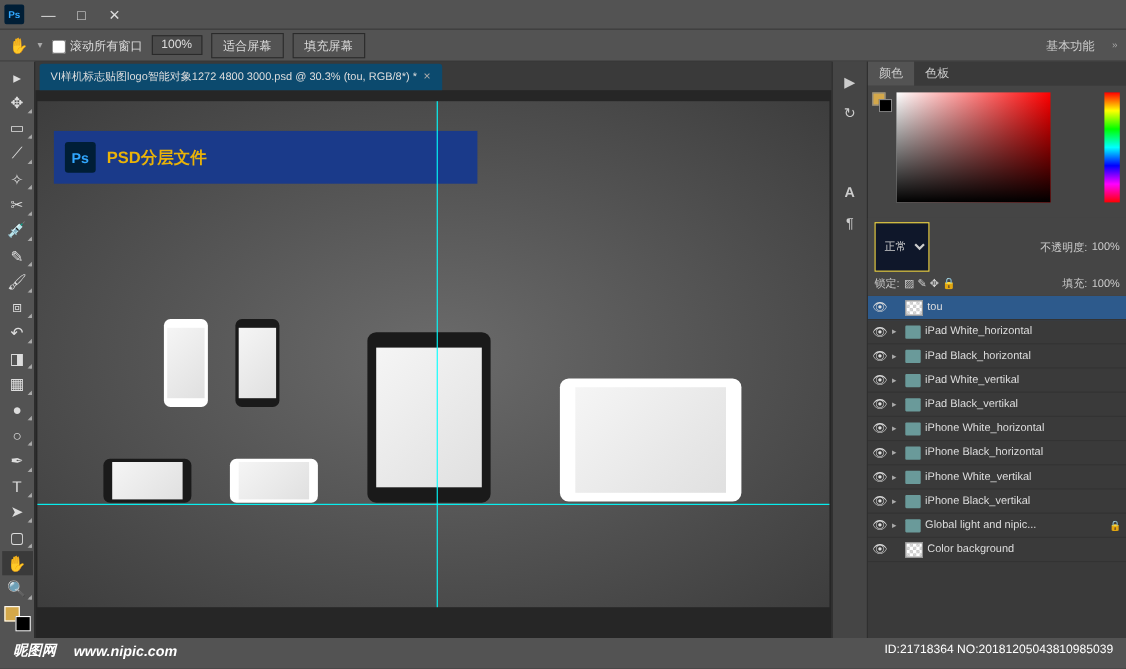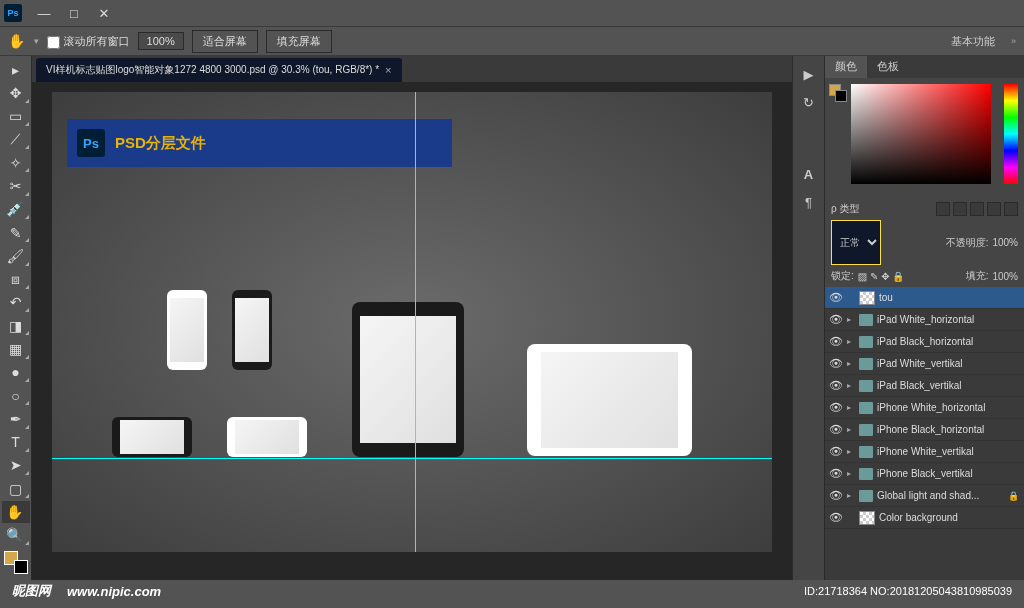--- a/index.html
+++ b/index.html
@@ -28,7 +28,7 @@
 .bg-swatch { width: 14px; height: 14px; background: #000; border: 1px solid #fff; position: absolute; bottom: 0; right: 0; }
 .canvas-area { flex: 1; background: #262626; display: flex; flex-direction: column; position: relative; }
 .tab-strip { height: 26px; background: #3a3a3a; display: flex; align-items: end; padding-left: 4px; }
-.doc-tab { background: #0f172a; padding: 5px 10px; font-size: 10px; color: #ddd; display: flex; align-items: center; gap: 6px; border-top-left-radius: 3px; border-top-right-radius: 3px; }
+.doc-tab { background: #0c4a6e; padding: 5px 10px; font-size: 10px; color: #ddd; display: flex; align-items: center; gap: 6px; border-top-left-radius: 3px; border-top-right-radius: 3px; }
 .tab-close { cursor: pointer; font-size: 11px; color: #aaa; }
 .canvas-viewport { flex: 1; position: relative; overflow: hidden; display: flex; align-items: flex-start; justify-content: center; padding-top: 10px; }
 .canvas-doc { width: 720px; height: 460px; background: radial-gradient(ellipse at center, #6b6b6b 0%, #3d3d3d 100%); position: relative; }

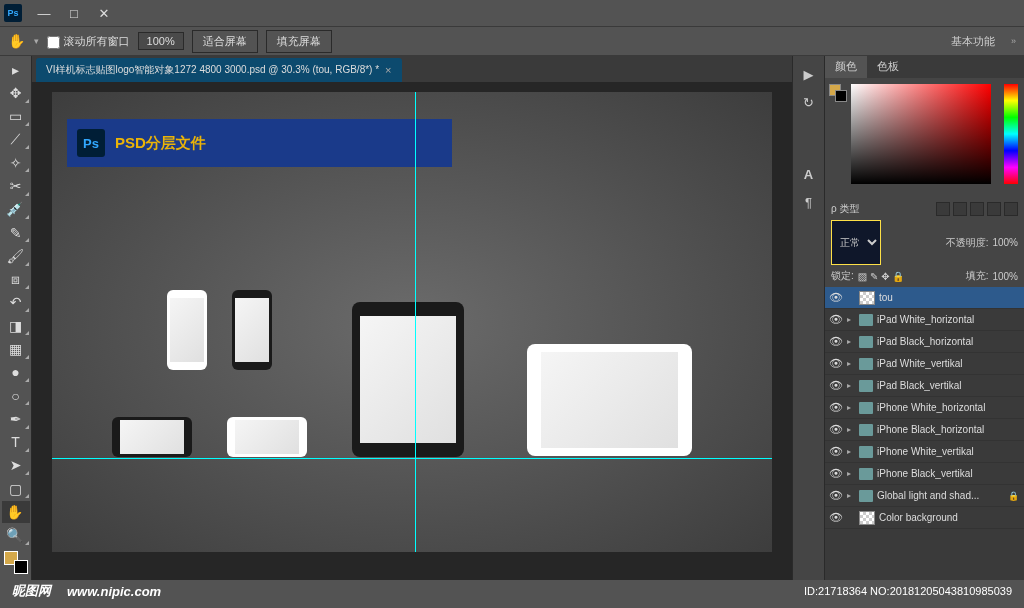--- a/index.html
+++ b/index.html
@@ -46,7 +46,7 @@
 .guide-h { position: absolute; left: 0; right: 0; height: 1px; background: #00ffff; }
 .ribbon-rail { width: 32px; background: #454545; border-left: 1px solid #2a2a2a; display: flex; flex-direction: column; gap: 4px; padding: 6px 0; align-items: center; }
 .rail-btn { width: 26px; height: 24px; display: flex; align-items: center; justify-content: center; color: #ccc; font-size: 13px; cursor: pointer; }
-.panels { width: 200px; background: #454545; display: flex; flex-direction: column; border-left: 1px solid #2a2a2a; }
+.panels { width: 236px; background: #454545; display: flex; flex-direction: column; border-left: 1px solid #2a2a2a; }
 .panel-tabs { display: flex; background: #3a3a3a; height: 22px; }
 .panel-tab { padding: 3px 10px; font-size: 11px; color: #ccc; cursor: pointer; }
 .panel-tab.active { background: #535353; }

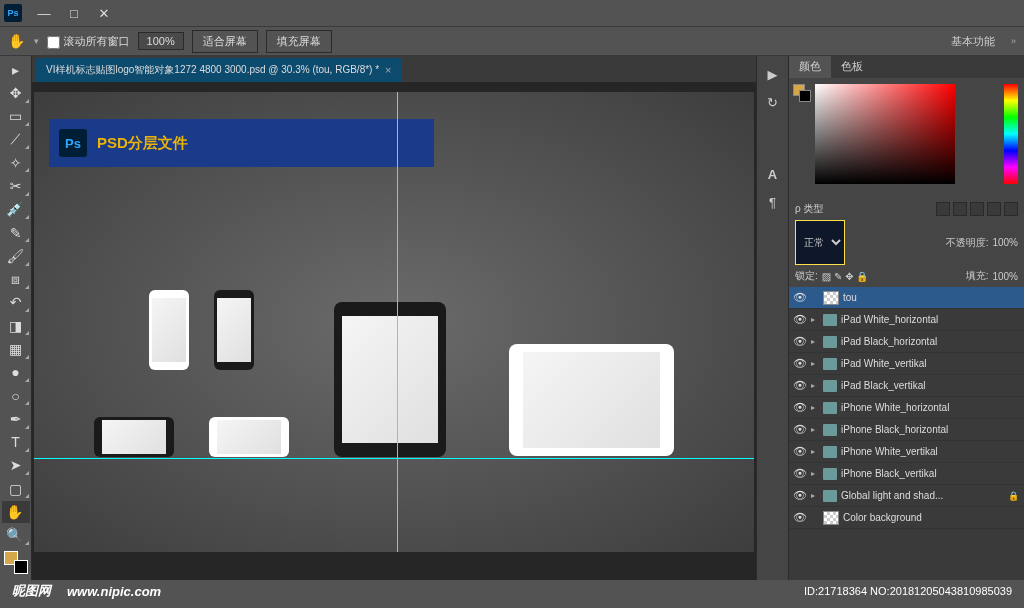--- a/index.html
+++ b/index.html
@@ -198,17 +198,6 @@
     <div class="layers-panel">
       <div class="layers-header">
         <div class="layers-row">
-          <span>ρ 类型</span>
-          <span style="flex:1"></span>
-          <div class="layer-filter-icons">
-            <div class="filter-ico"></div>
-              <div class="filter-ico"></div>
-              <div class="filter-ico"></div>
-              <div class="filter-ico"></div>
-              <div class="filter-ico"></div>
-          </div>
-        </div>
-        <div class="layers-row">
           <select><option>正常</option></select>
           <span style="flex:1"></span>
           <span>不透明度:</span>

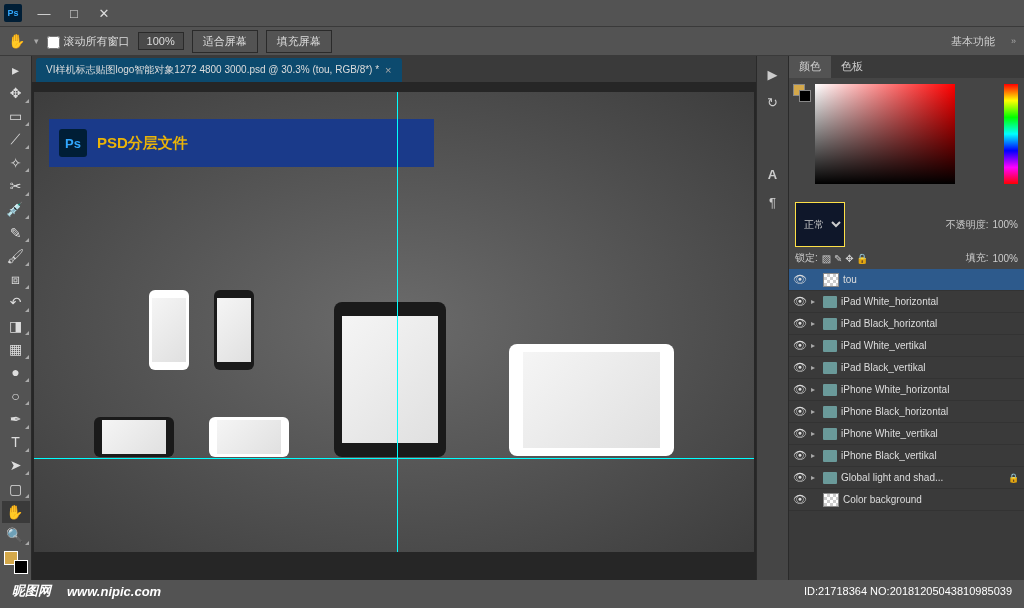--- a/index.html
+++ b/index.html
@@ -270,7 +270,7 @@
             <span class="eye-icon">👁</span>
             <span class="layer-arrow">▸</span>
             <span class="folder-thumb"></span>
-            <span class="layer-name">Global light and shad...</span>
+            <span class="layer-name">Global light and nipic...</span>
             <span class="lock-ico">🔒</span>
           </div>
           <div class="layer-item">

